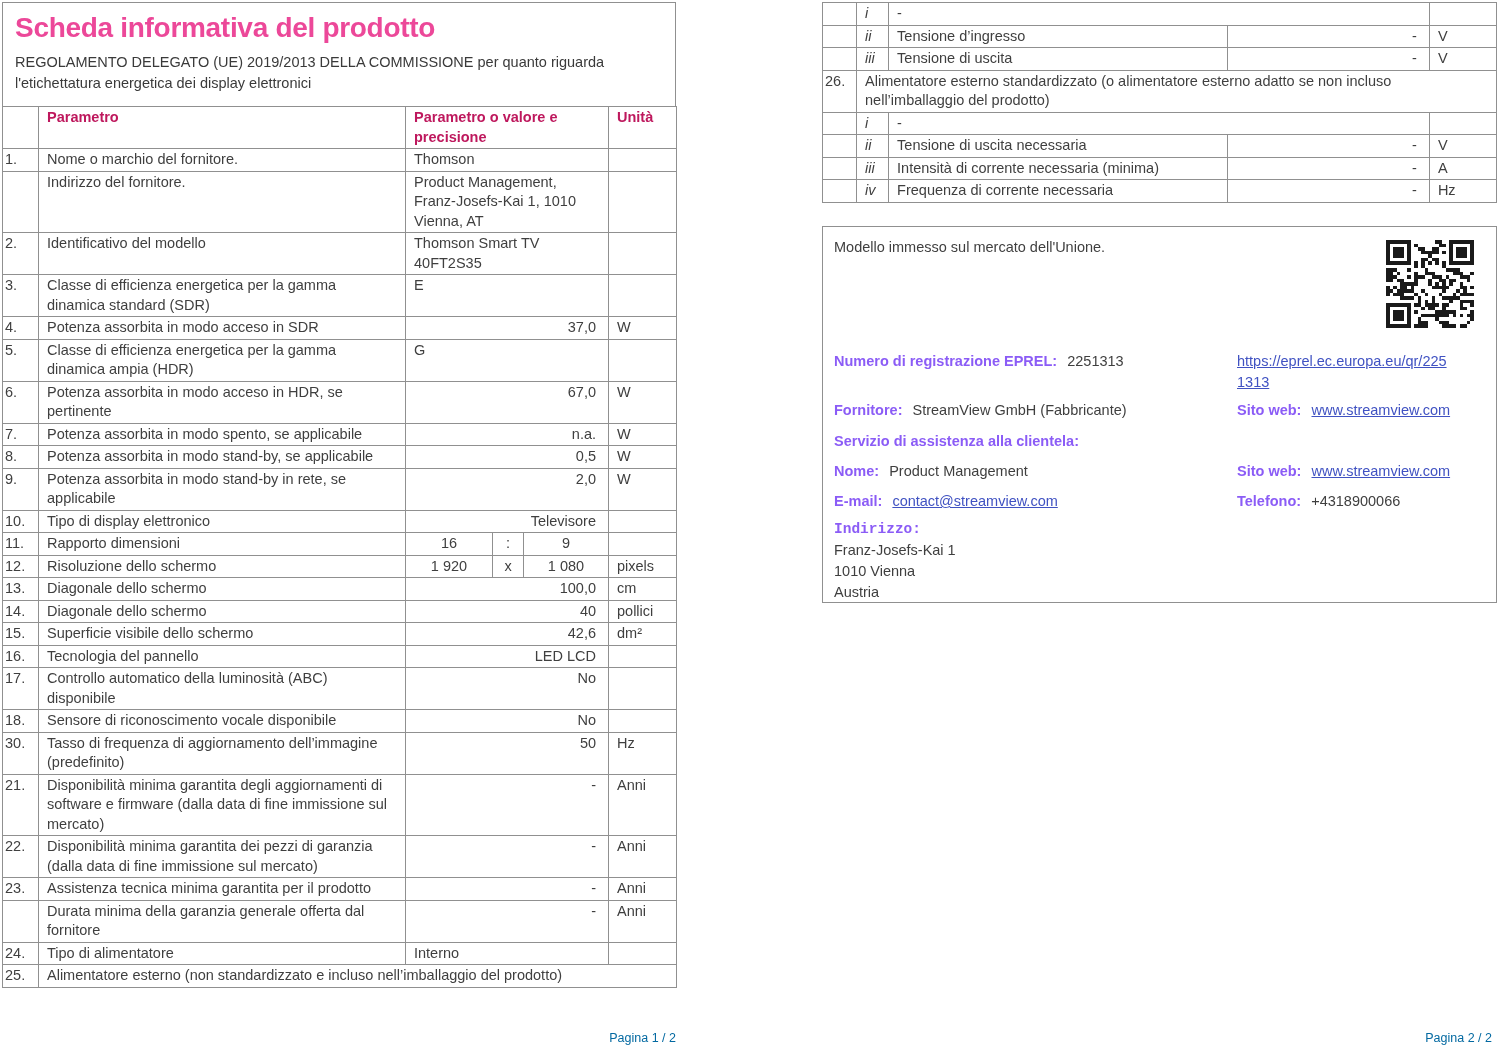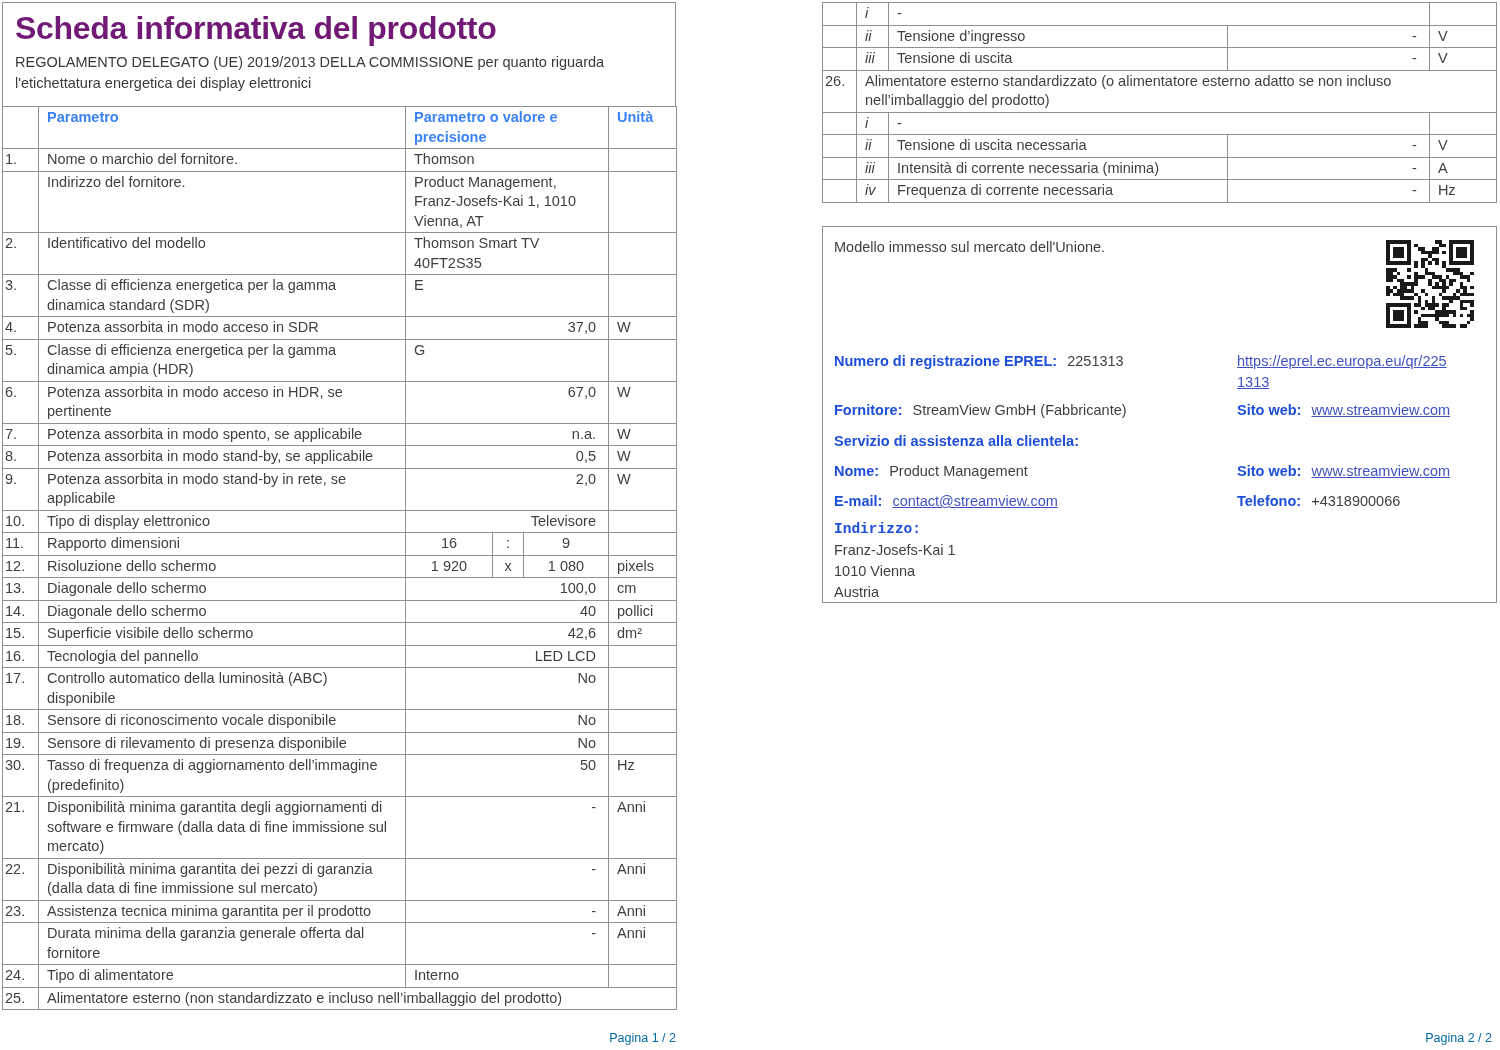--- a/index.html
+++ b/index.html
@@ -7,7 +7,7 @@
 
   .page1{position:absolute;left:2px;top:2px;width:674px;}
   .title-block{border:1px solid #909090;border-bottom:none;padding:6px 12px 12px 12px;box-sizing:border-box;}
-  .title-block h1{margin:0;font-size:32px;line-height:38px;font-weight:bold;color:#701a75;letter-spacing:-0.3px;}
+  .title-block h1{margin:0;font-size:28px;line-height:38px;font-weight:bold;color:#ec4899;letter-spacing:-0.3px;}
   .subtitle{margin:5px 0 0 0;font-size:14.5px;line-height:21px;color:#3a3a3a;max-width:600px;}
 
   table{border-collapse:collapse;table-layout:fixed;font-size:14.5px;color:#3f3f3f;}

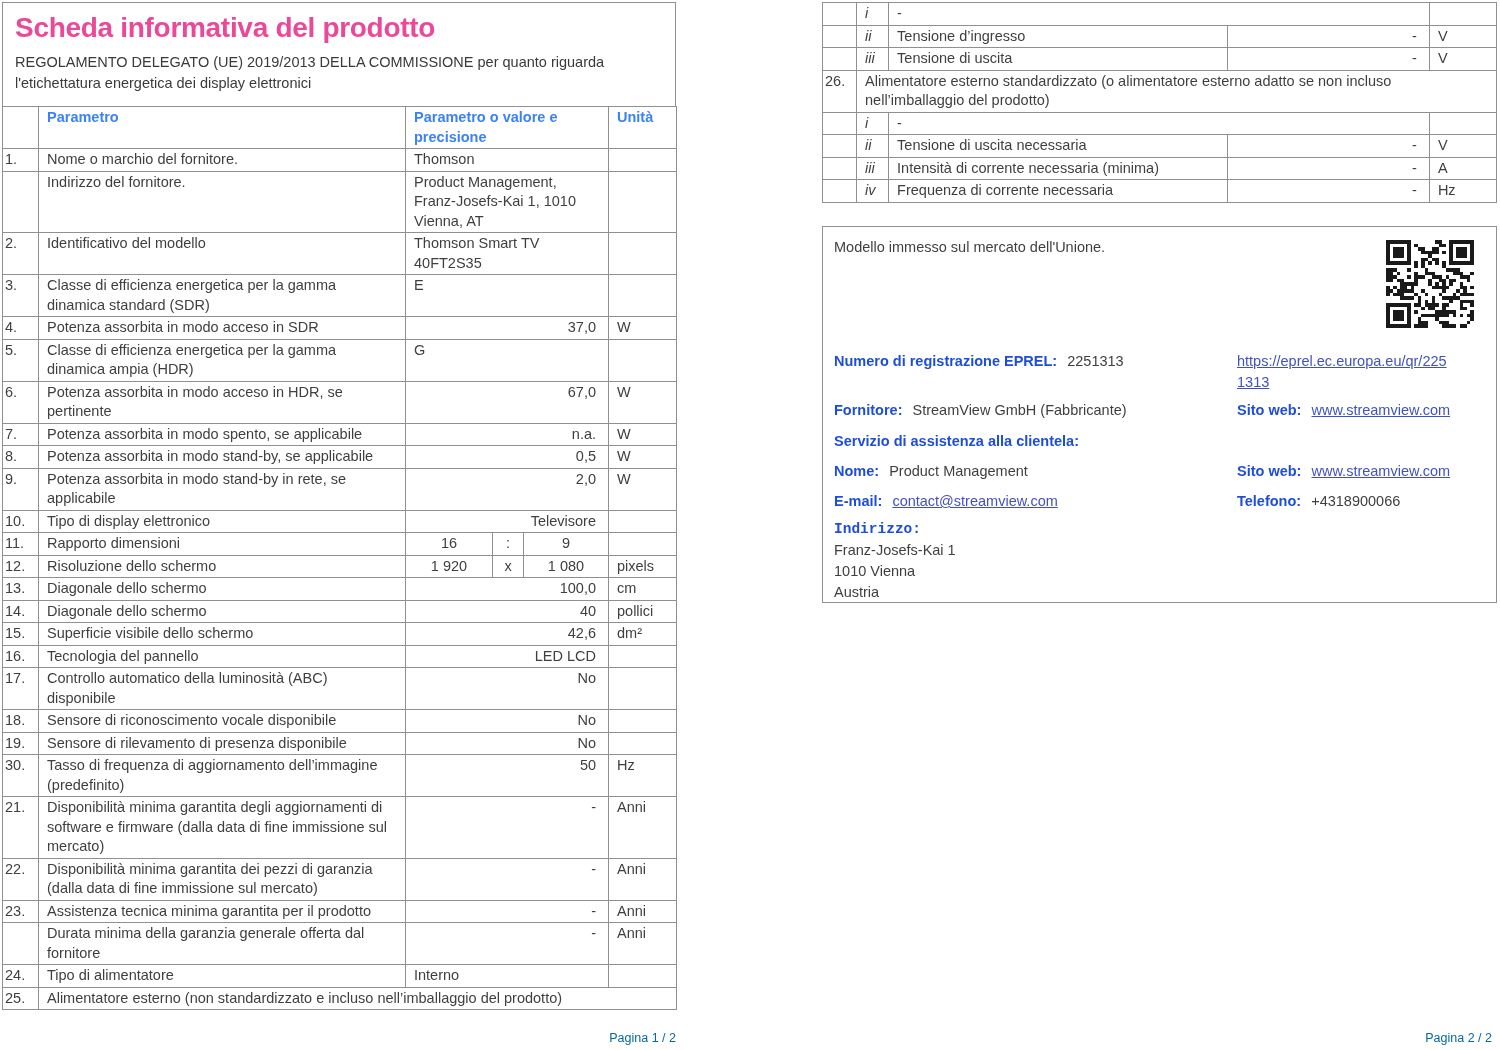--- a/index.html
+++ b/index.html
@@ -14,7 +14,7 @@
   #table1{width:674px;}
   #table2{width:675px;}
   td,th{border:1px solid #909090;padding:1px 8px;line-height:19.5px;vertical-align:top;overflow:hidden;}
-  th{text-align:left;font-weight:bold;color:#3b82f6;}
+  th{text-align:left;font-weight:bold;color:#be185d;}
   .c-num{padding-right:5px;padding-left:2px;}
   .c-roman{font-style:italic;}
   .val-right{text-align:right;padding-right:12px;}

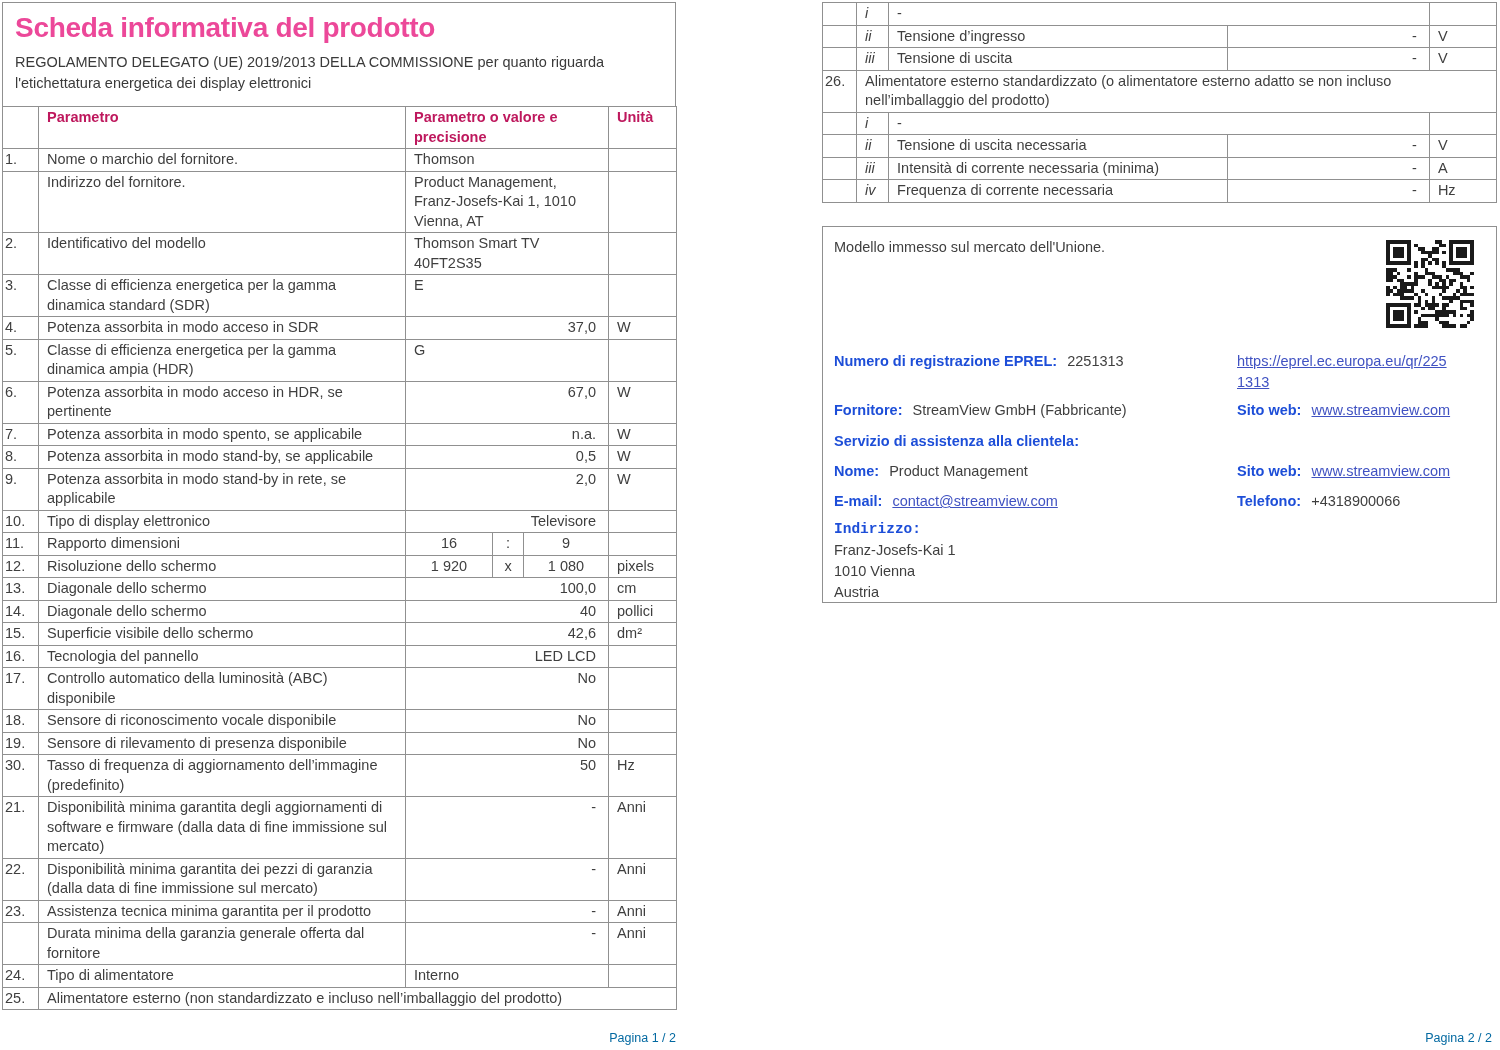--- a/index.html
+++ b/index.html
@@ -25,7 +25,7 @@
 
   .info-box{position:absolute;left:822px;top:226px;width:675px;height:377px;border:1px solid #909090;box-sizing:border-box;font-size:14.5px;}
   .ib{position:absolute;line-height:20px;}
-  .lbl{font-weight:bold;color:#1d4ed8;}
+  .lbl{font-weight:bold;color:#8b5cf6;}
   .lbl + span, .lbl + a{margin-left:6px;}
   a.link{color:#4052c2;text-decoration:underline;cursor:pointer;}
   .eprel-link{left:414px;width:214px;word-break:break-all;line-height:21px;}

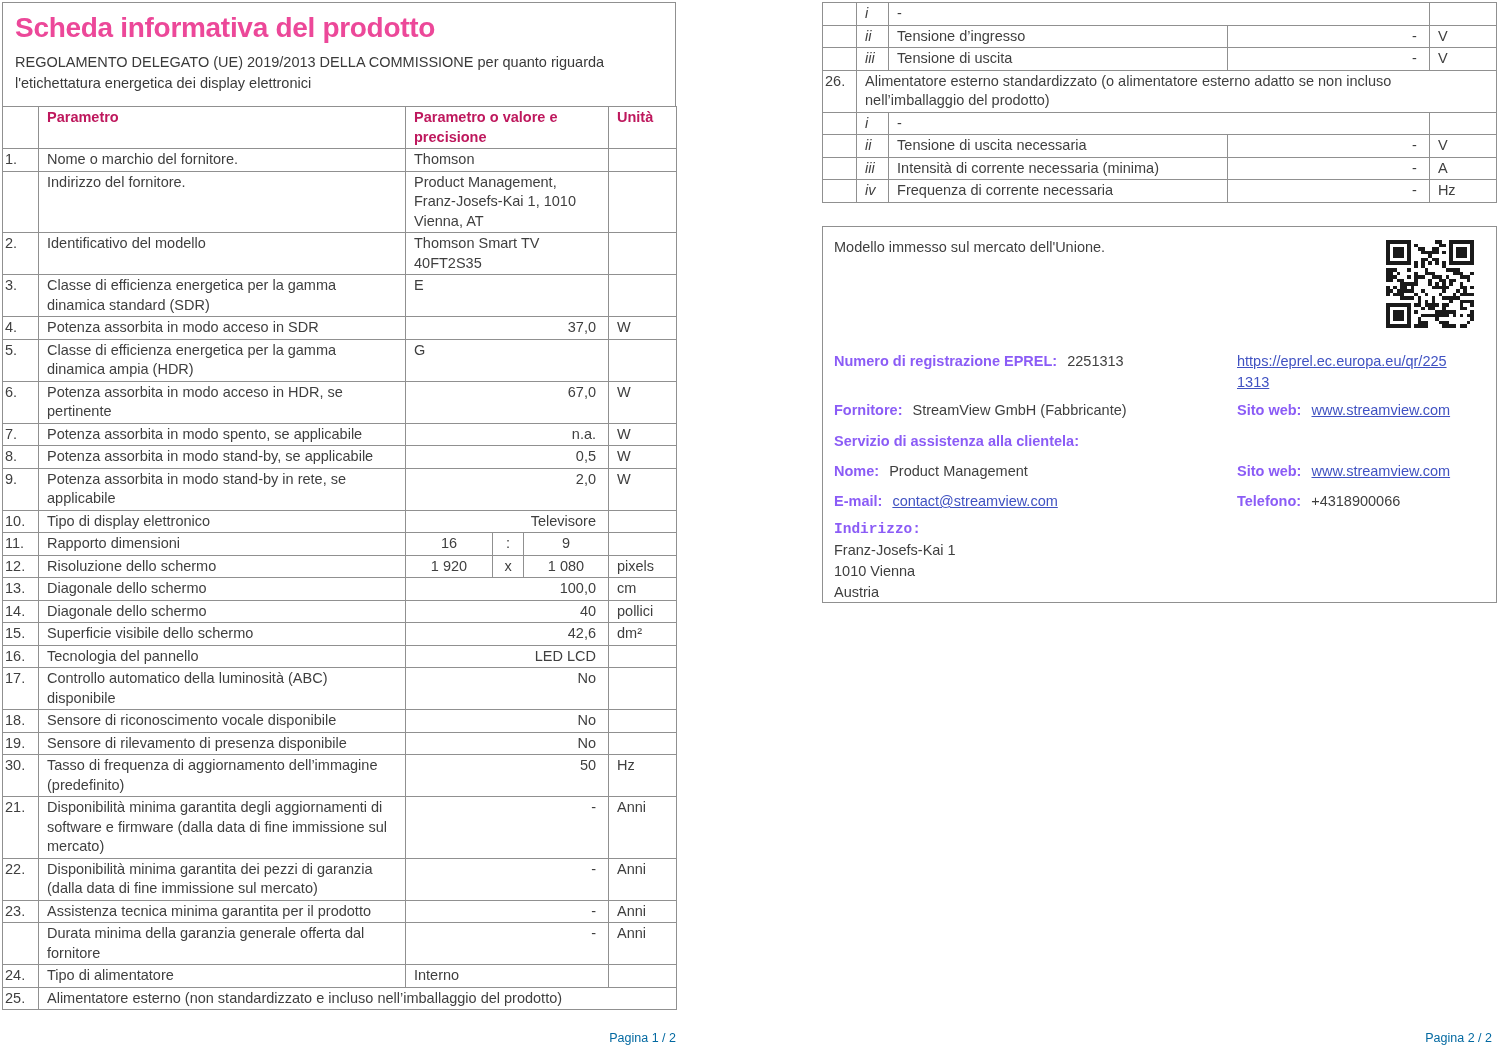--- a/index.html
+++ b/index.html
@@ -178,12 +178,6 @@
         <tr>
           <td class="c-num">18.</td>
           <td class="">Sensore di riconoscimento vocale disponibile</td>
-          <td class="val-right" colspan="3">No</td>
-          <td class="c-unit"></td>
-        </tr>
-        <tr>
-          <td class="c-num">19.</td>
-          <td class="">Sensore di rilevamento di presenza disponibile</td>
           <td class="val-right" colspan="3">No</td>
           <td class="c-unit"></td>
         </tr>

